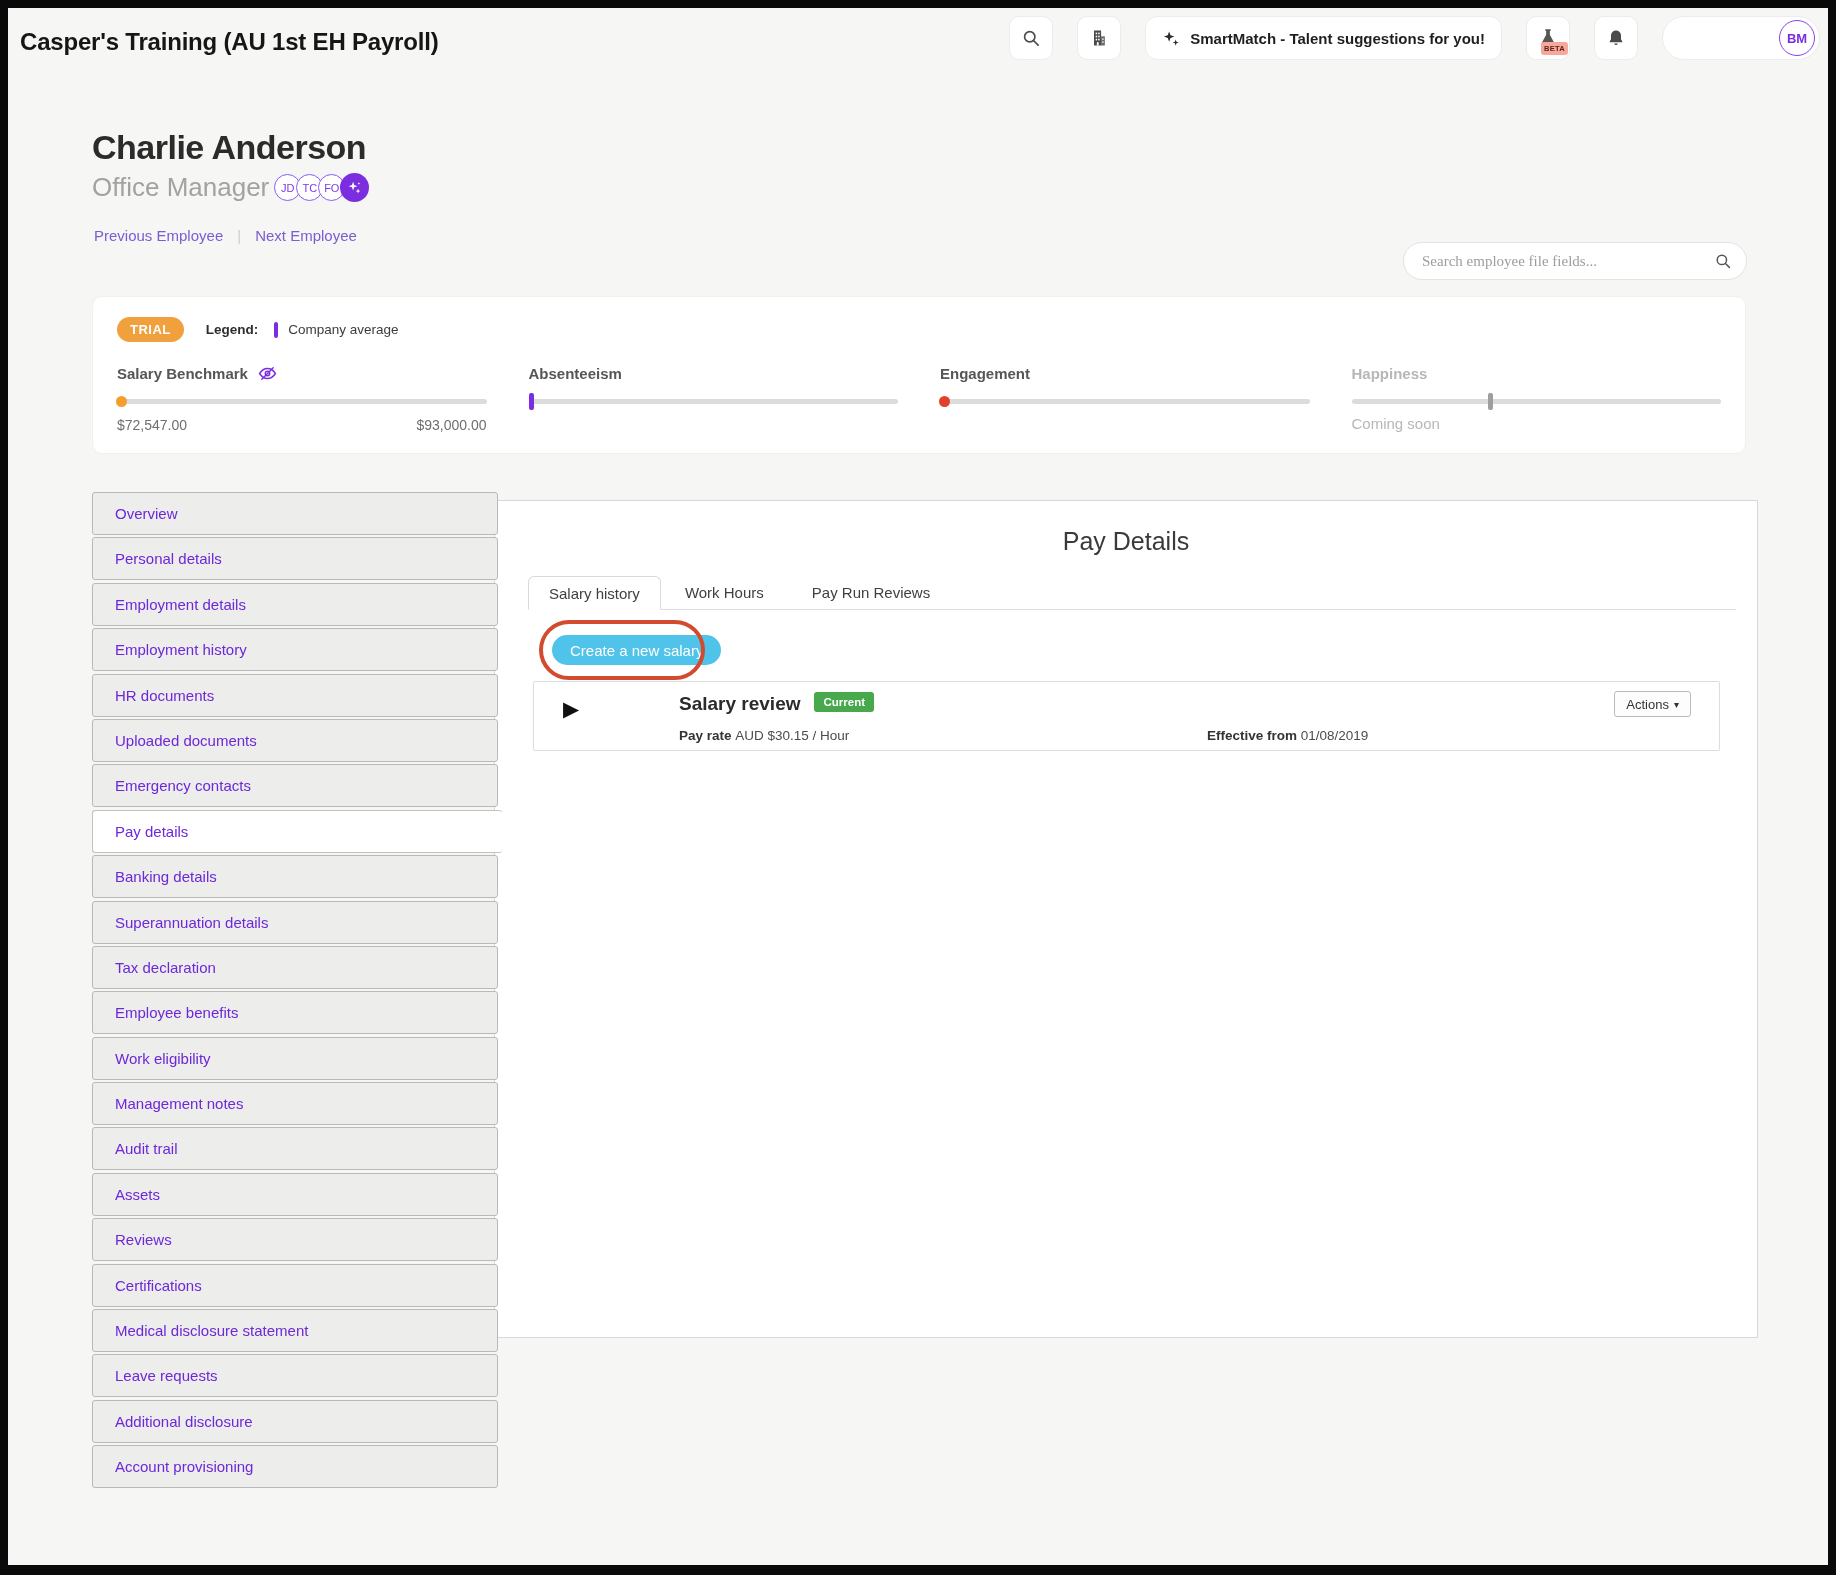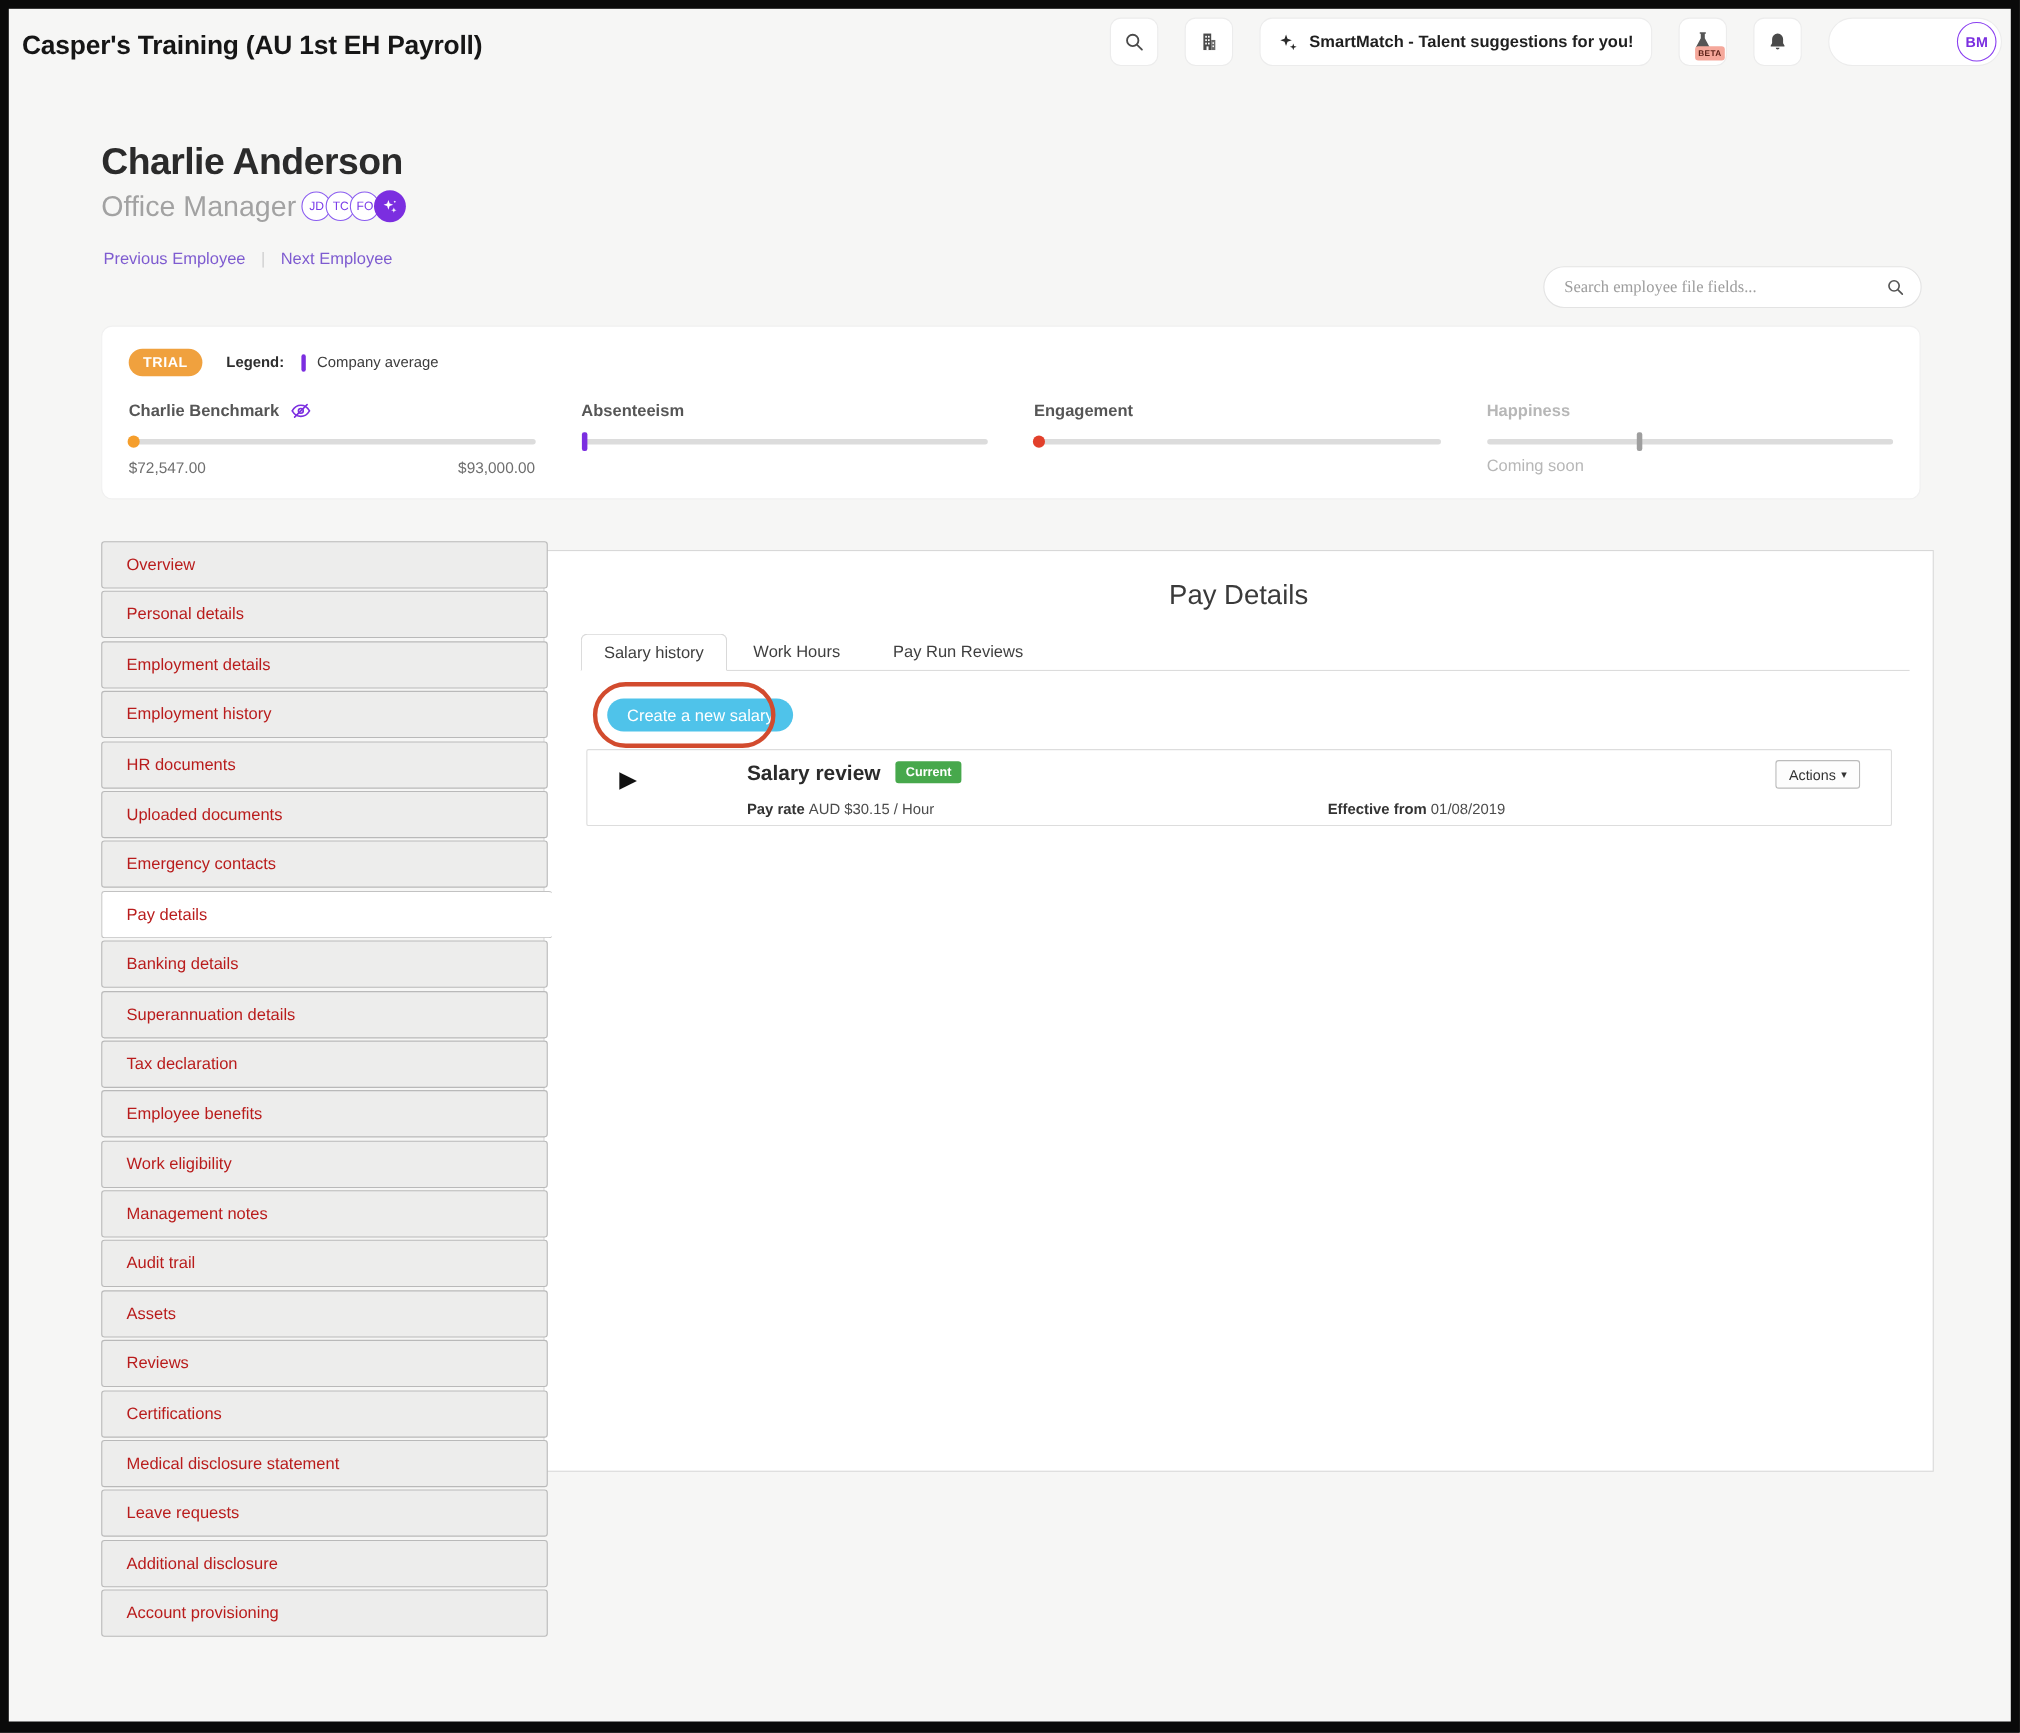--- a/index.html
+++ b/index.html
@@ -179,7 +179,7 @@
     <div class="metrics-row">
       <div class="metric">
         <div class="metric-name">
-          <span>Charlie Benchmark</span>
+          <span>Salary Benchmark</span>
           <span>
             <svg viewBox="0 0 24 24" width="21" height="21" fill="none" stroke="#7b2ee0" stroke-width="1.7">
                   <path d="M3 12s3.5-5.8 9-5.8 9 5.8 9 5.8-3.5 5.8-9 5.8S3 12 3 12z"></path>

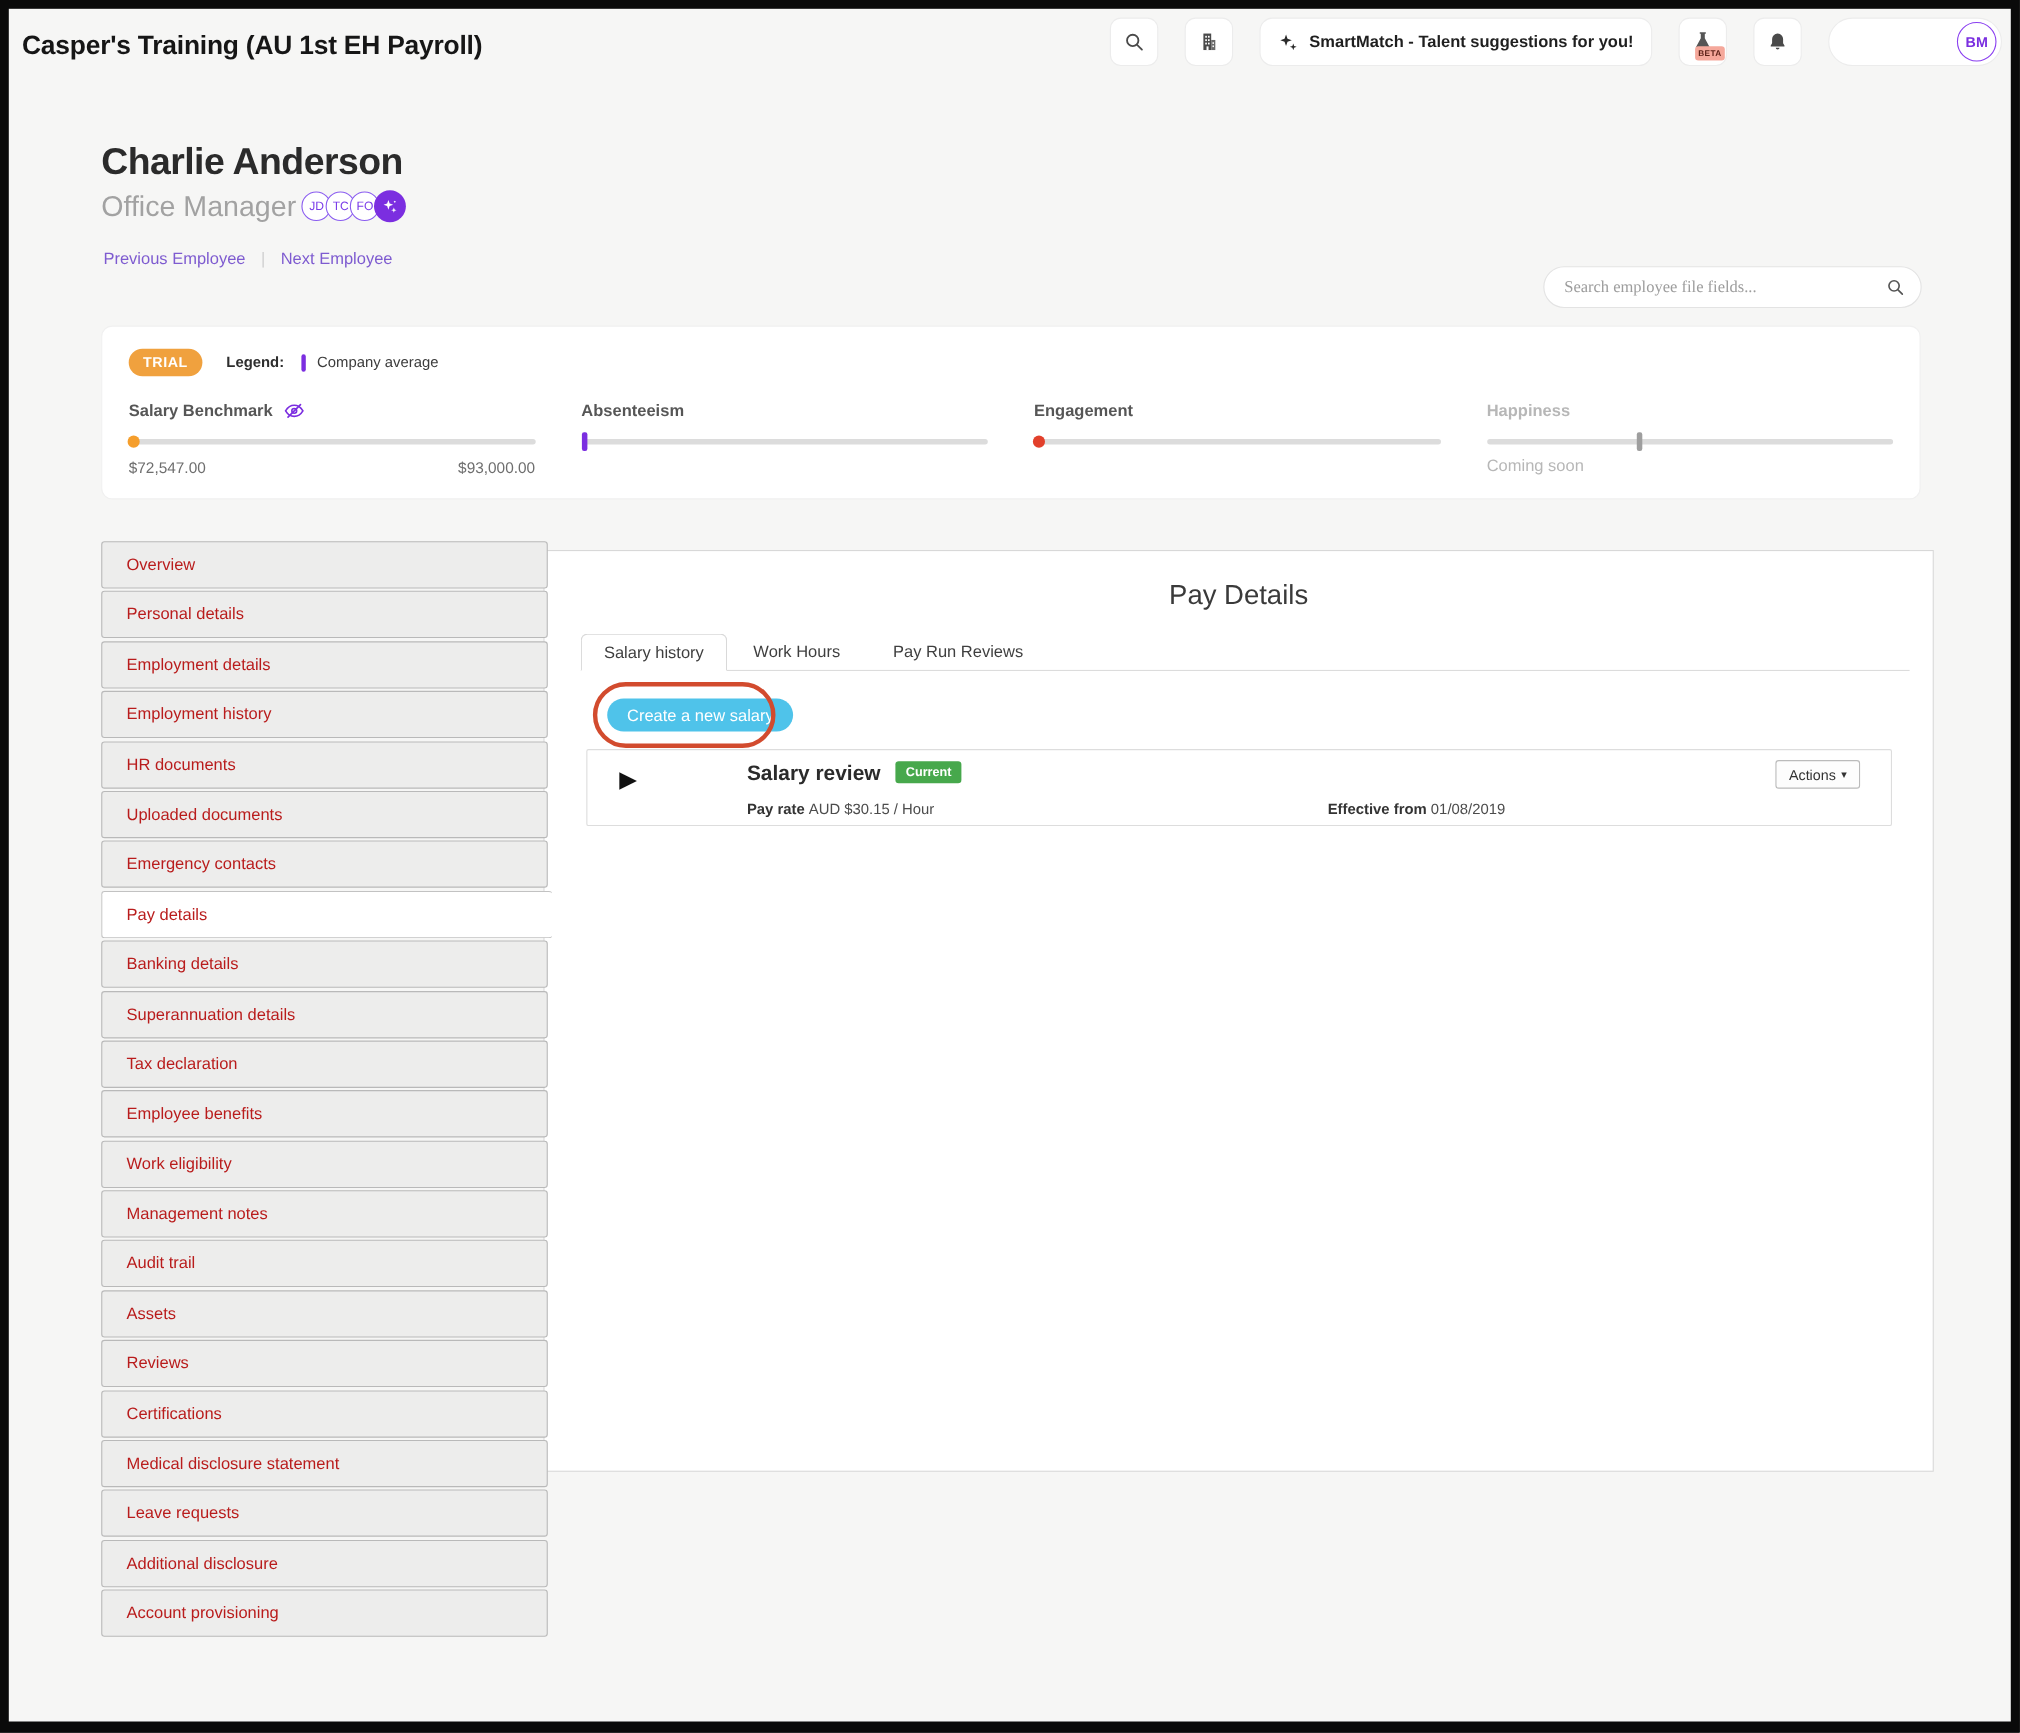--- a/index.html
+++ b/index.html
@@ -50,7 +50,7 @@
 
   
   .sidebar { position:absolute; left:84px; top:484px; width:406px; z-index:3; }
-  .sb-item { height:43px; margin-bottom:2.4px; background:#ededec; border:1px solid #b9b9b9; border-radius:3px; display:flex; align-items:center; padding-left:22px; font-size:15px; color:#b91c1c; cursor:pointer; }
+  .sb-item { height:43px; margin-bottom:2.4px; background:#ededec; border:1px solid #b9b9b9; border-radius:3px; display:flex; align-items:center; padding-left:22px; font-size:15px; color:#6d28d9; cursor:pointer; }
   .sb-item.selected { background:#fff; border-right:none; width:410px; border-color:#c2c2c2; }
 
   

